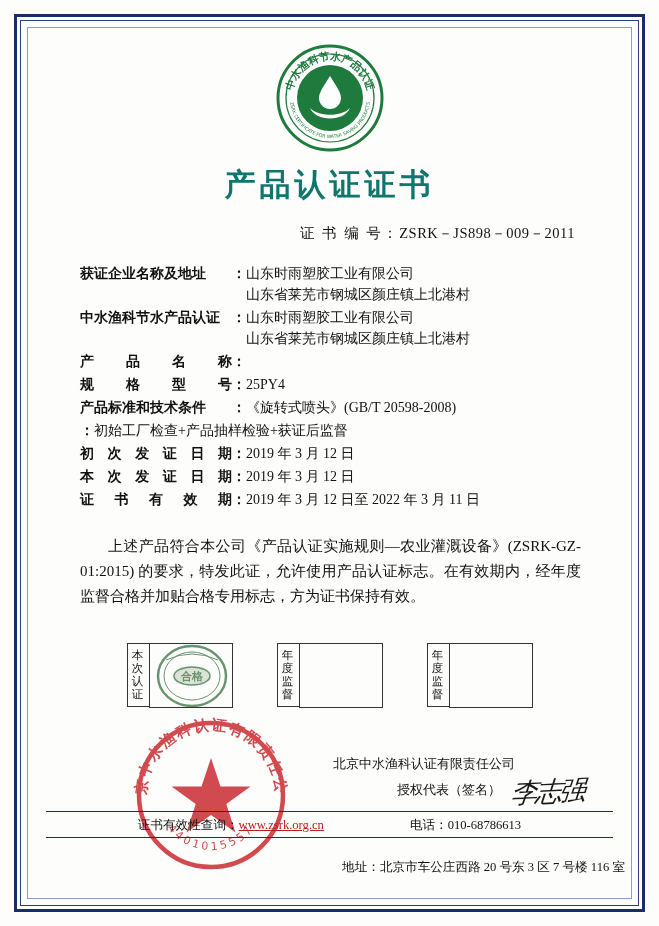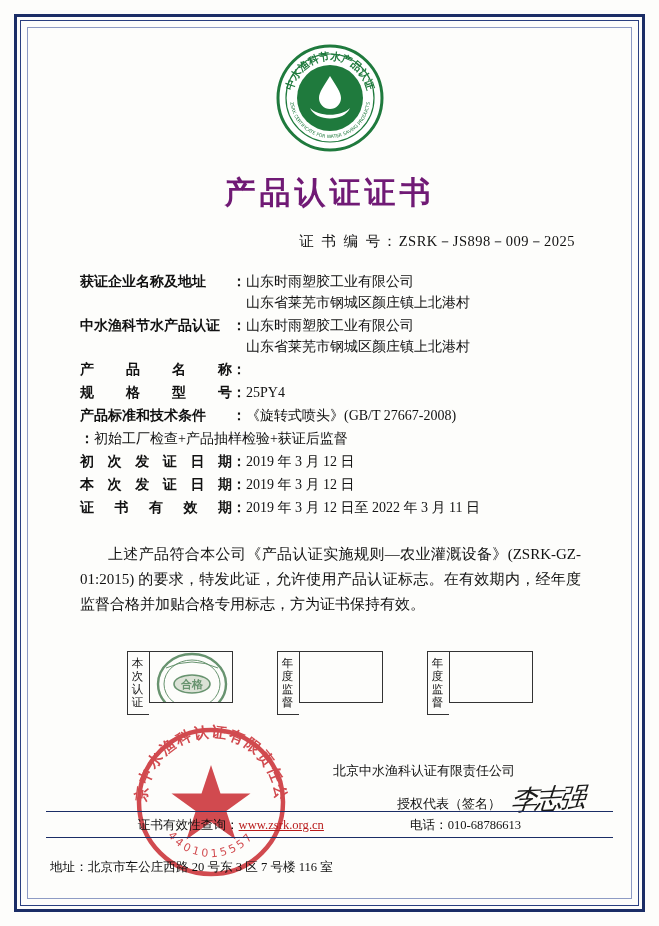--- a/index.html
+++ b/index.html
@@ -51,8 +51,8 @@
     font-weight:bold;
     font-size:31px;
     letter-spacing:4px;
-    margin-top:18px;
-    color:#701a75;
+    margin-top:10px;
+    color:#0f766e;
   }
   .cert-no{
     text-align:right;

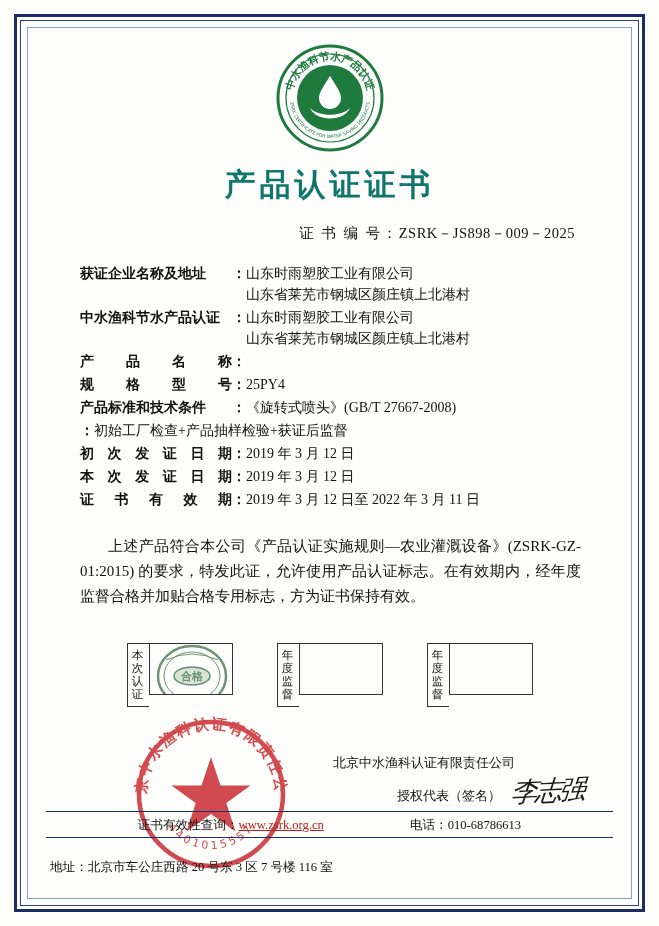--- a/index.html
+++ b/index.html
@@ -238,7 +238,7 @@
     <div class="doc-title">产品认证证书</div>
 
     <div class="cert-no">
-      <span class="lbl">证 书 编 号：</span><span>ZSRK－JS898－009－2025</span>
+      <span class="lbl">证 书 编 号：</span><span>ZSRK－JS898－009－2011</span>
     </div>
 
     <div class="fields">

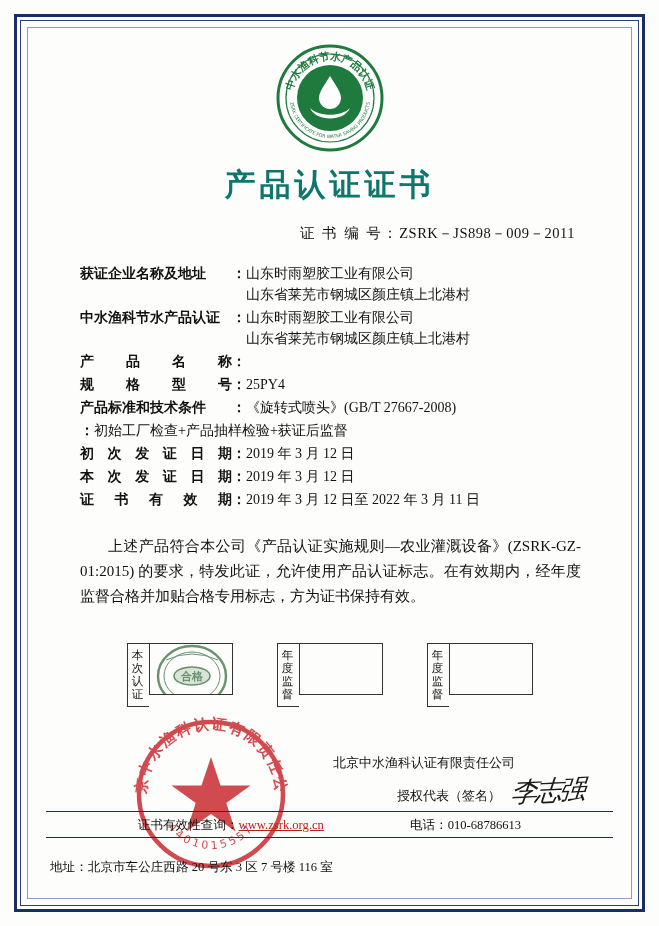--- a/index.html
+++ b/index.html
@@ -275,7 +275,7 @@
       <div class="frow">
         <div class="flabel wide">产品标准和技术条件</div>
         <div class="fcolon">：</div>
-        <div class="fvalue">《旋转式喷头》(GB/T 27667-2008)</div>
+        <div class="fvalue">《旋转式喷头》(GB/T 20598-2008)</div>
       </div>
 
       <div class="frow">

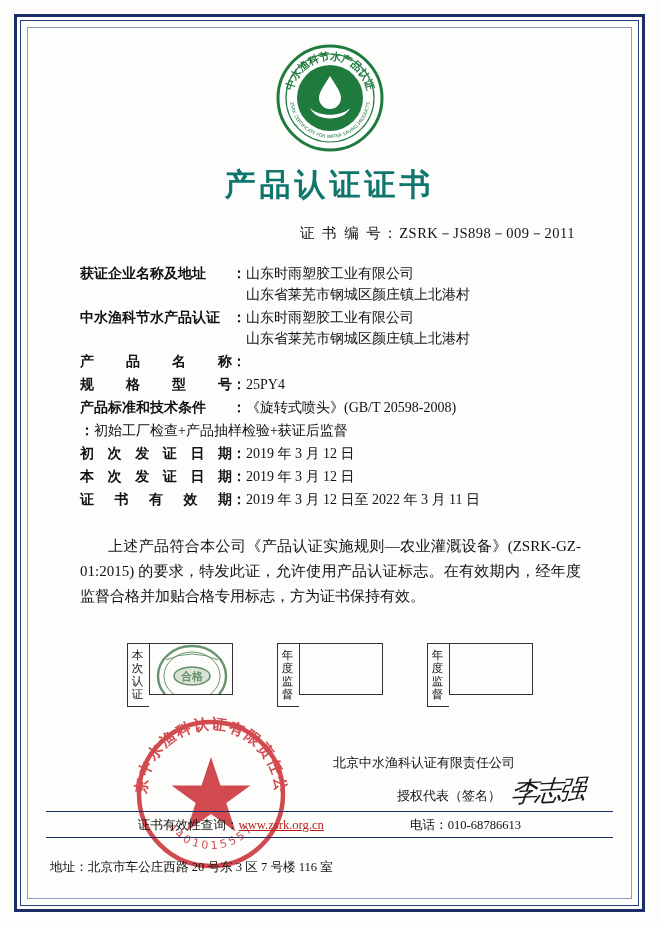--- a/index.html
+++ b/index.html
@@ -128,7 +128,7 @@
   }
   .boxlabel span{display:block;}
   .boxfield{
-    width:84px;height:52px;
+    width:84px;height:65px;
     border:1px solid #333;
     box-sizing:border-box;
     position:relative;

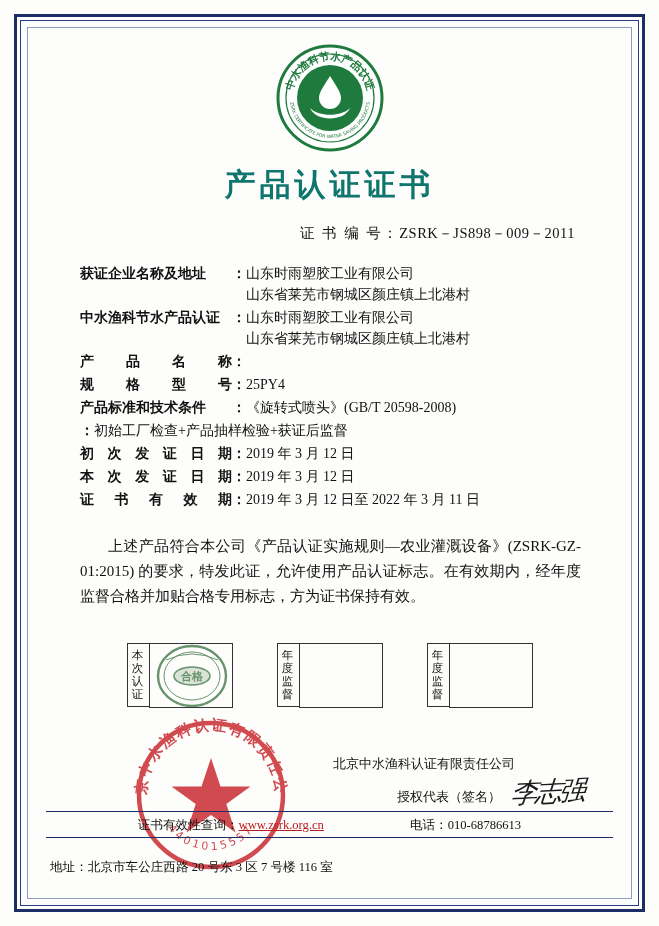--- a/index.html
+++ b/index.html
@@ -156,7 +156,7 @@
   .sig-right{
     flex:1;
     display:flex;
-    align-items:flex-end;
+    align-items:center;
     gap:10px;
     position:relative;
   }

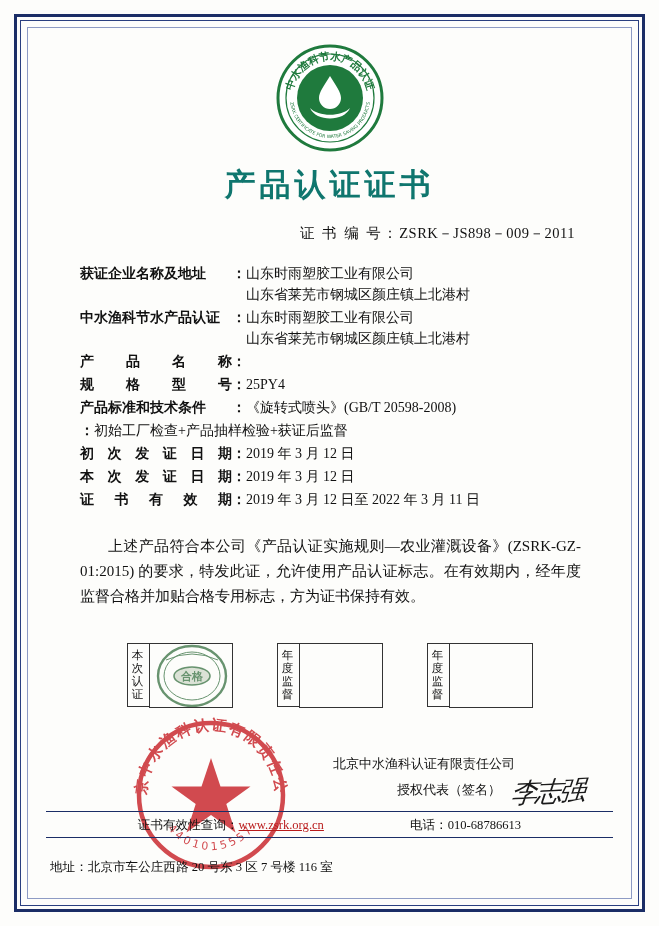--- a/index.html
+++ b/index.html
@@ -195,7 +195,7 @@
   .footer1 a{color:#b91c1c;text-decoration:underline;}
   .footer2{
     position:absolute;left:16px;right:0;bottom:16px;
-    text-align:left;
+    text-align:right;
     font-size:12.6px;
   }
   .hline-top{

